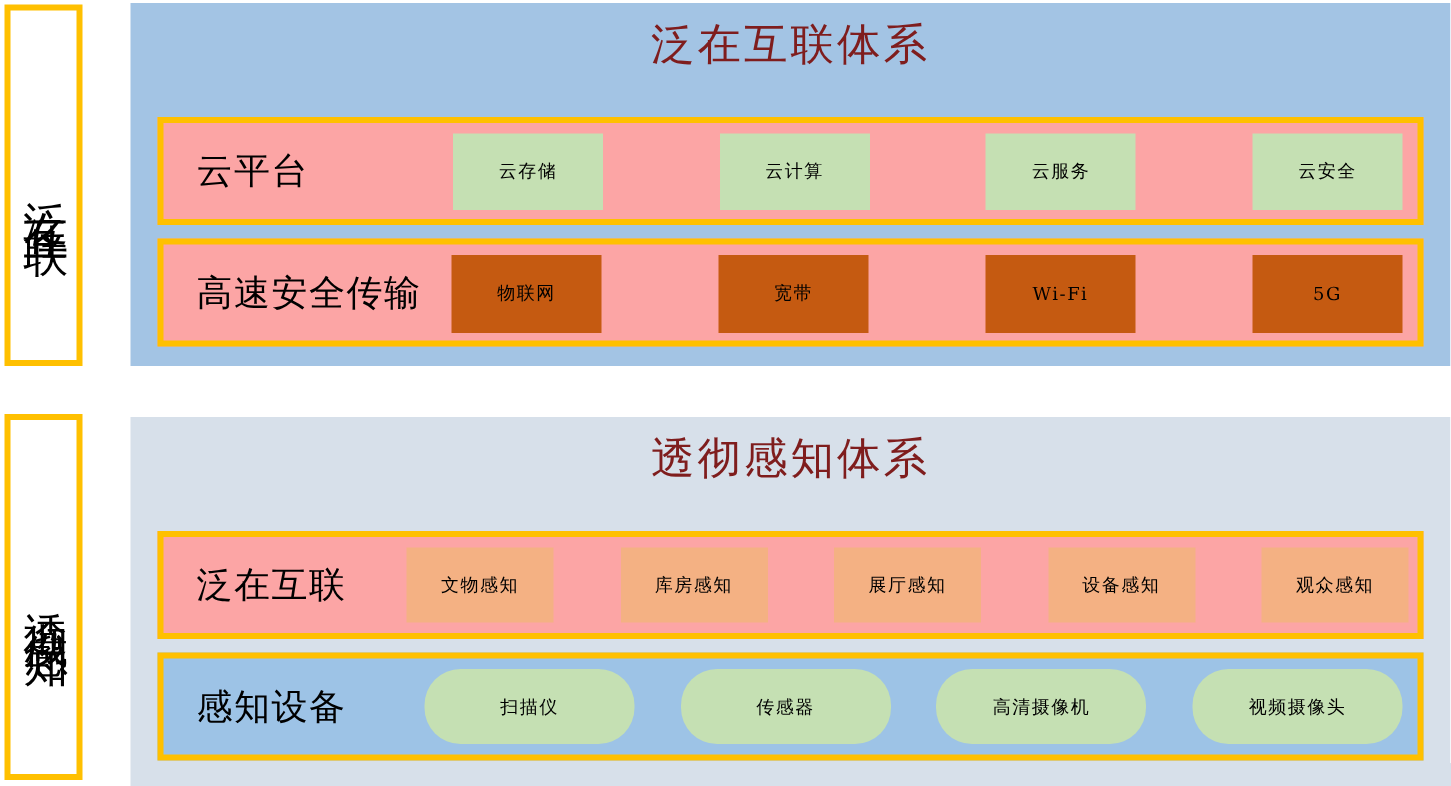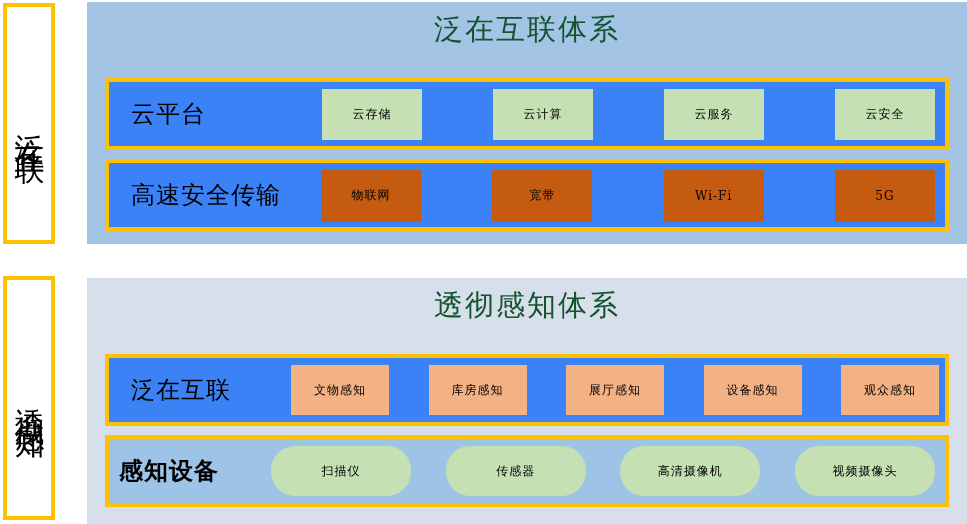--- a/index.html
+++ b/index.html
@@ -77,7 +77,7 @@
   .panel-title {
     text-align: center;
     font-size: 29px;
-    color: #14532d;
+    color: #7f1d1d;
     padding-top: 12px;
     letter-spacing: 2px;
     line-height: 1.1;

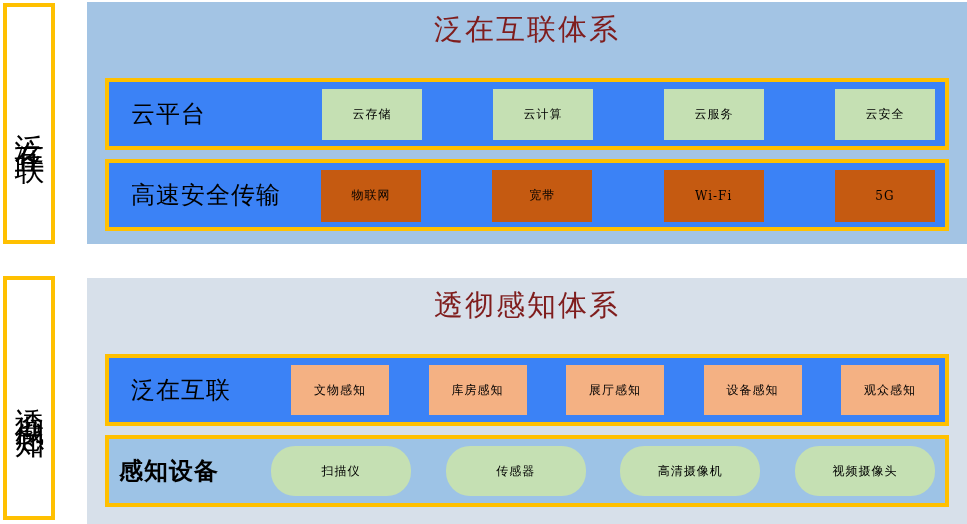--- a/index.html
+++ b/index.html
@@ -96,7 +96,7 @@
   .row-1 { top: 76px;  height: 72px; }
   .row-2 { top: 157px; height: 72px; }
 
-  .row-peach { background: #3b82f6; gap: 20px; }
+  .row-peach { background: #fca5a5; }
   .row-blue  { background: #9DC3E6; }
 
   .row-label {

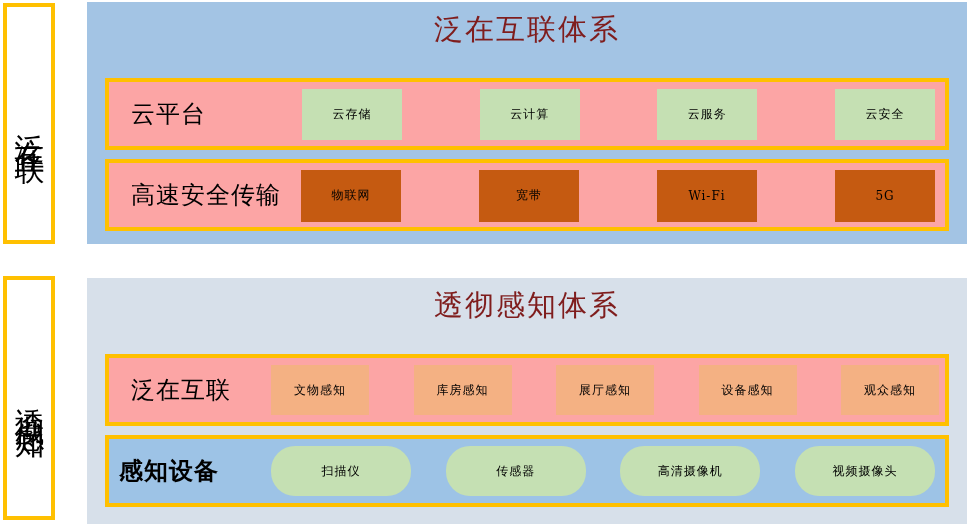--- a/index.html
+++ b/index.html
@@ -146,7 +146,7 @@
   #row-data .chips { justify-content: space-between; padding: 0 6px 0 40px; }
 
   
-  #row-device .row-label { margin-left: 10px; font-weight: bold; }
+  #row-device .row-label { margin-left: 22px; }
   #row-device .chip { height: 50px; padding: 0 28px; min-width: 84px; border-radius: 24px; }
   #row-device .chips { justify-content: space-between; padding: 0 10px 0 52px; }
 </style>

